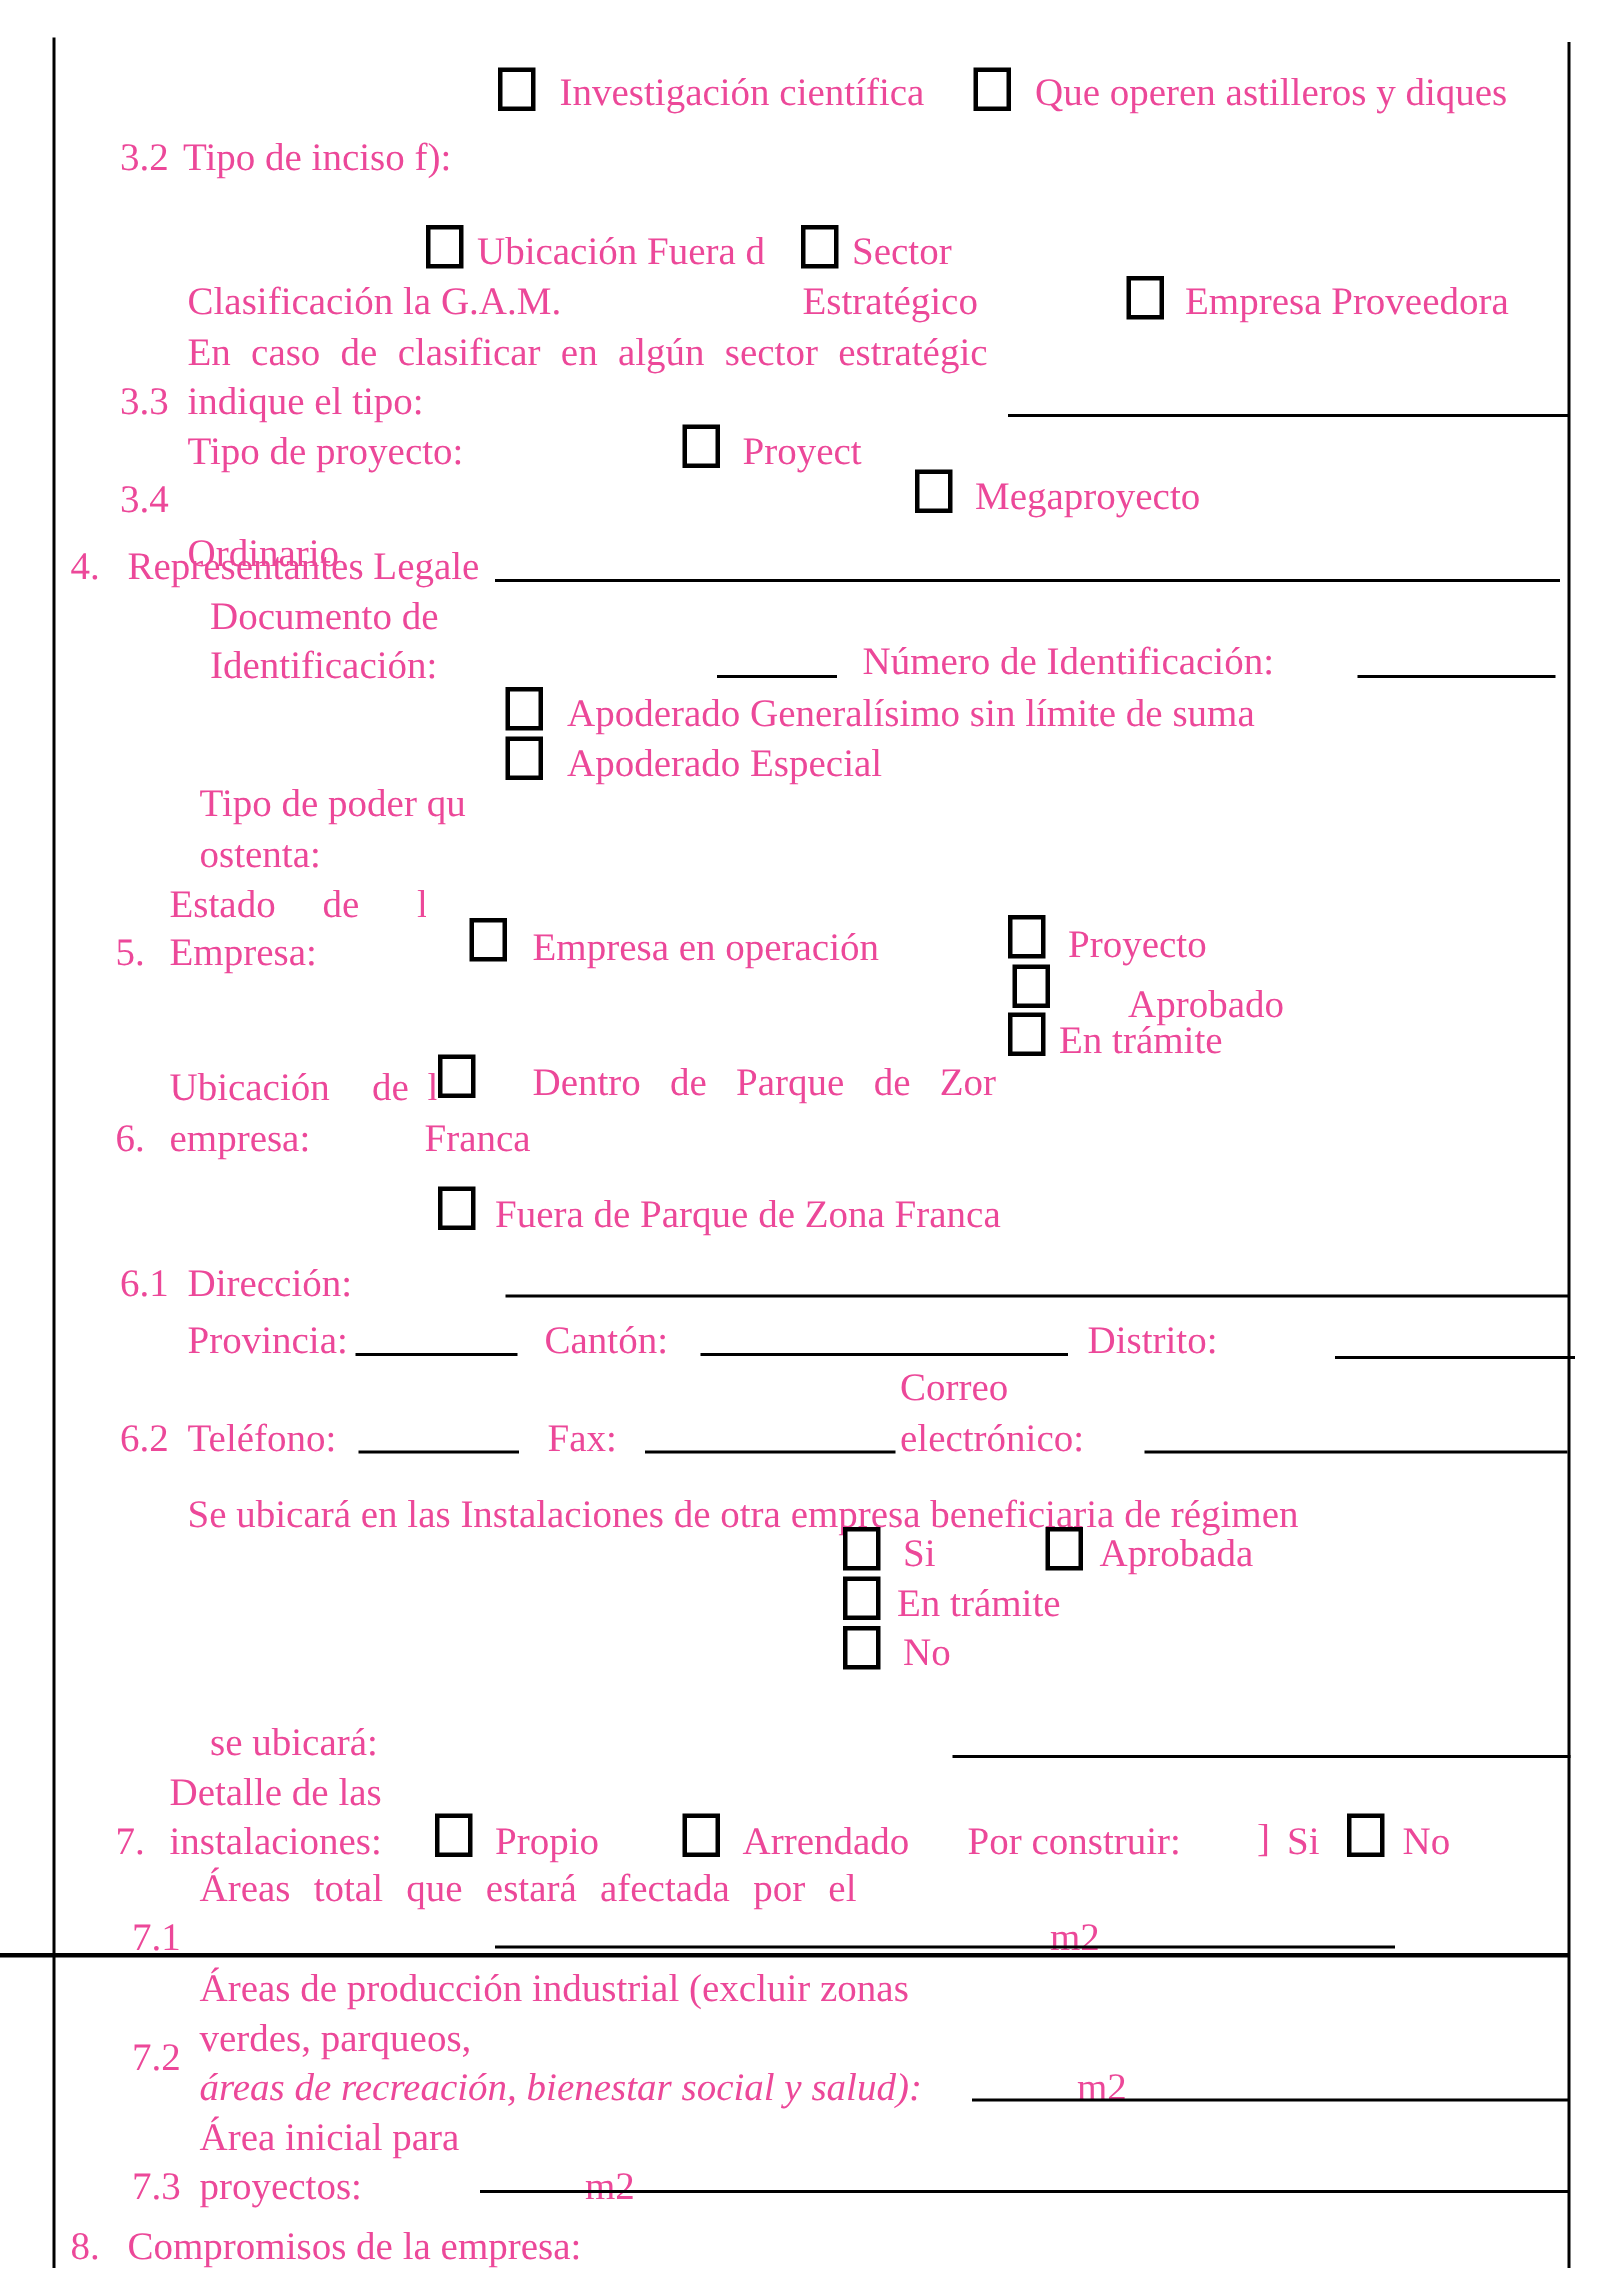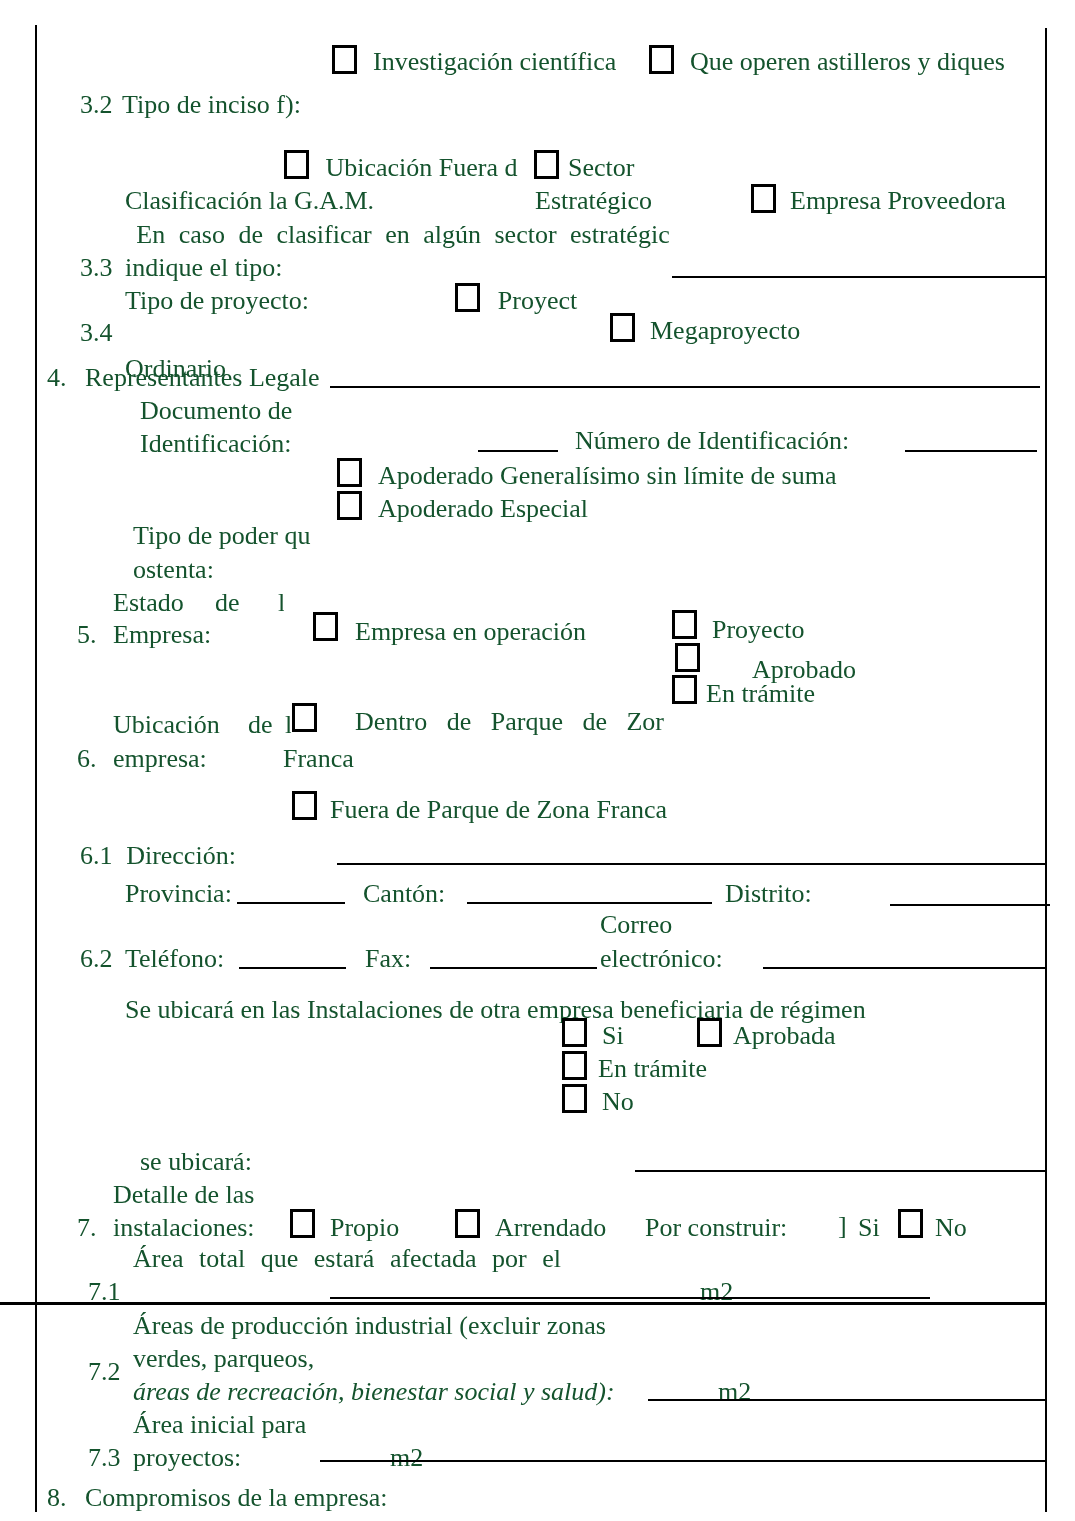--- a/index.html
+++ b/index.html
@@ -4,7 +4,7 @@
 <style>
   html,body{margin:0;padding:0;background:#fff;}
   #page{position:relative;width:1075px;height:1521px;background:#ffffff;overflow:hidden;
-        font-family:"Liberation Serif","DejaVu Serif",serif;color:#14532d;text-align:center;}
+        font-family:"Liberation Serif","DejaVu Serif",serif;color:#ec4899;}
   .t{position:absolute;white-space:nowrap;font-size:26px;line-height:30px;}
   .cb{position:absolute;width:19px;height:23px;border:3px solid #000;background:#fff;}
   .ul{position:absolute;height:2px;background:#000;}

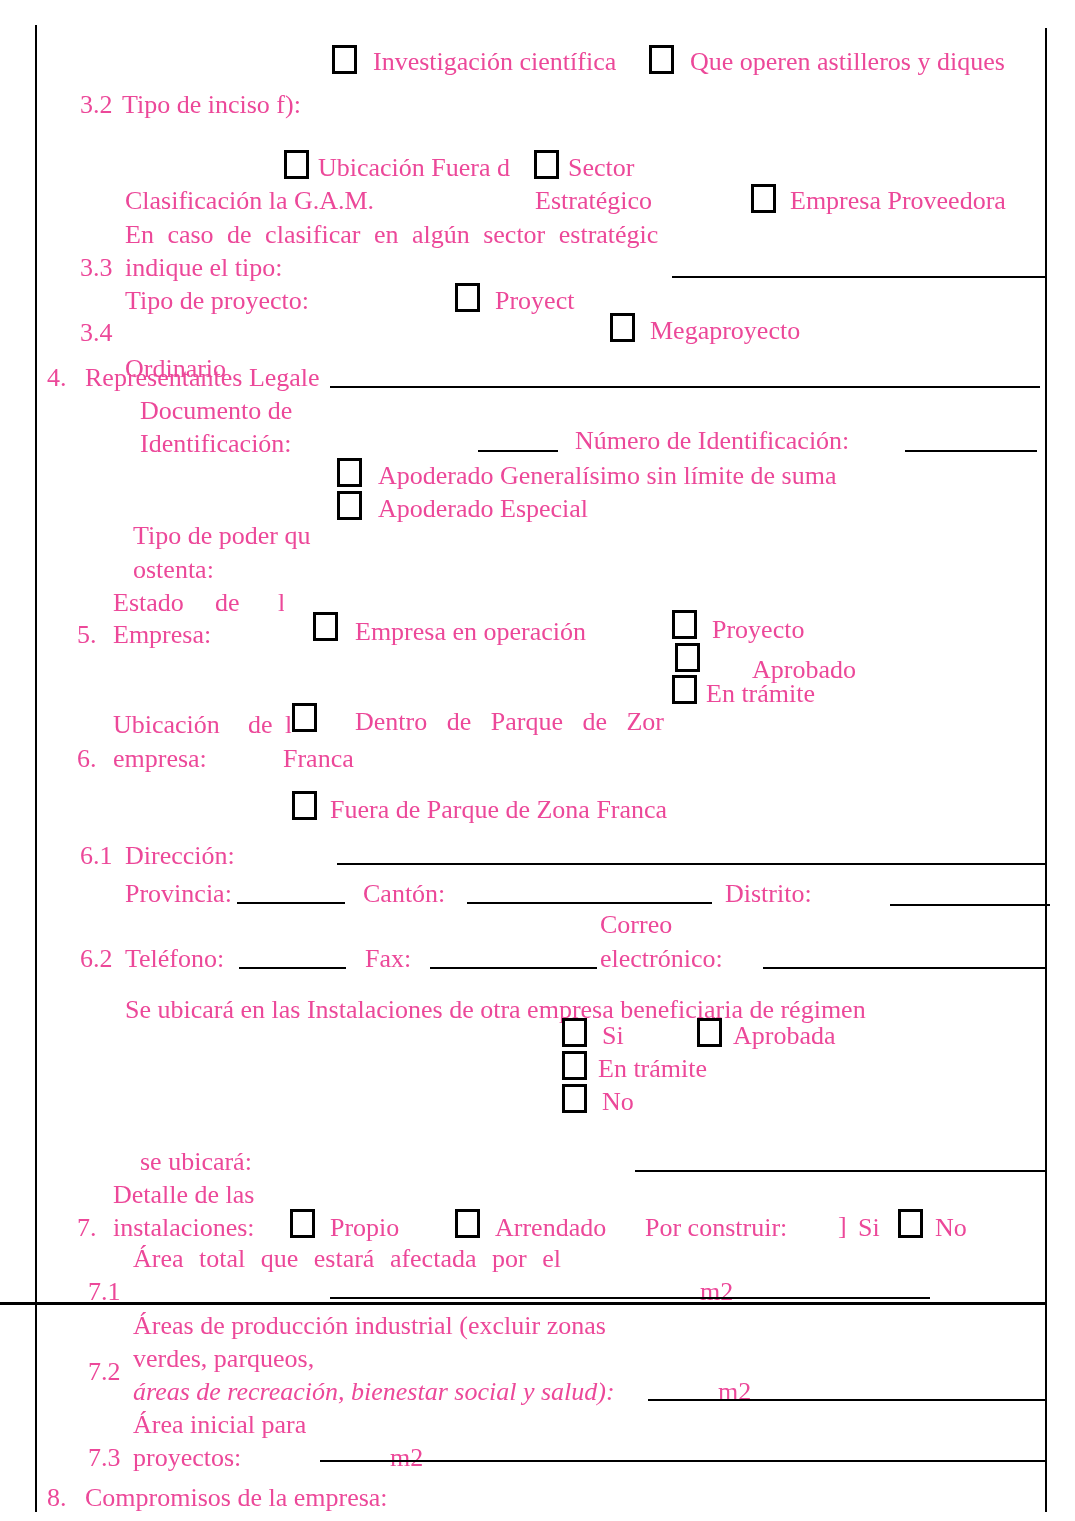--- a/index.html
+++ b/index.html
@@ -143,7 +143,7 @@
   <div class="cb" style="left:898px;top:1209px;"></div>
   <div class="t" style="left:935px;top:1213px;">No</div>
 
-  <div class="t" style="left:133px;top:1244px;word-spacing:9px;">Área total que estará afectada por el</div>
+  <div class="t" style="left:133px;top:1244px;word-spacing:9px;">Áreas total que estará afectada por el</div>
   <div class="t" style="left:88px;top:1277px;">7.1</div>
   <div class="t" style="left:700px;top:1277px;">m2</div>
   <div class="ul" style="left:330px;top:1297px;width:600px;"></div>

